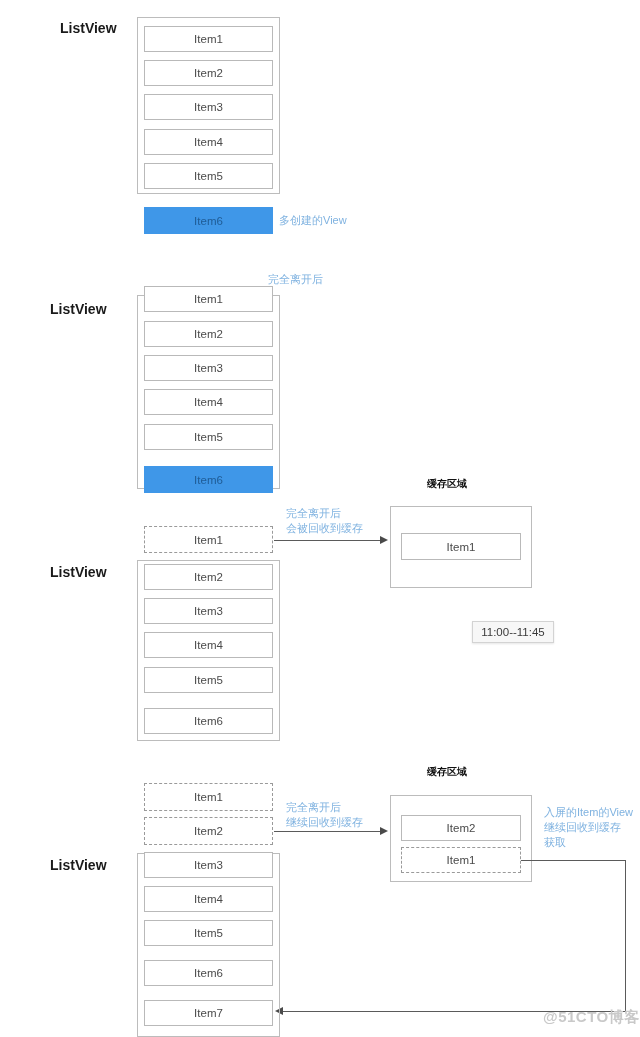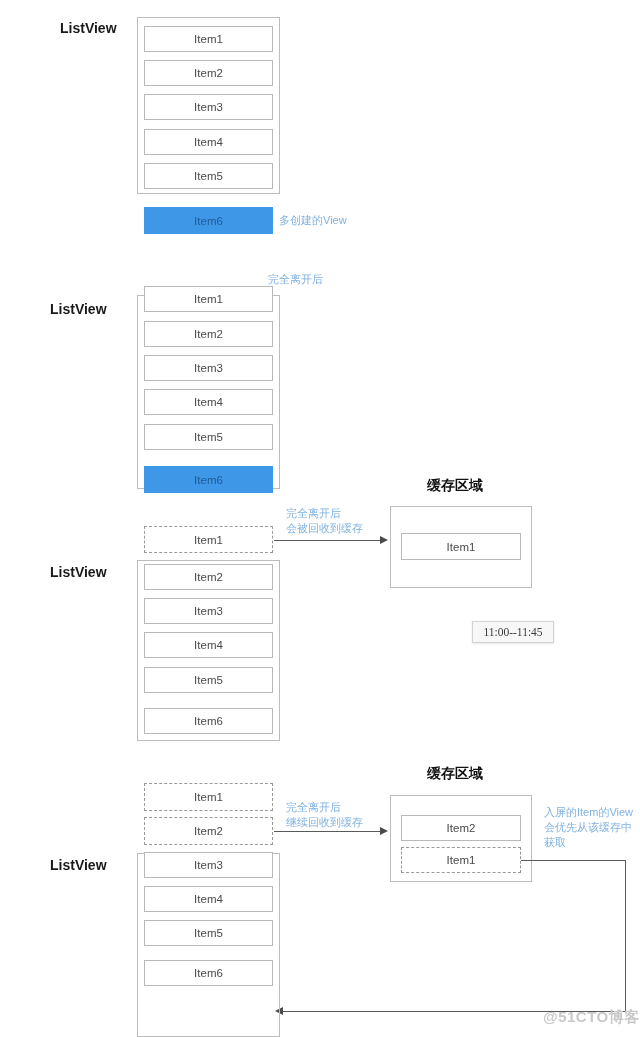--- a/index.html
+++ b/index.html
@@ -37,7 +37,7 @@
   }
   
   .heading{
-    font-size:14px;font-weight:bold;color:#111111;white-space:nowrap;
+    font-size:10px;font-weight:bold;color:#111111;white-space:nowrap;
   }
   
   .cache-frame{border:1px solid #bcbcbc;background:#ffffff;}

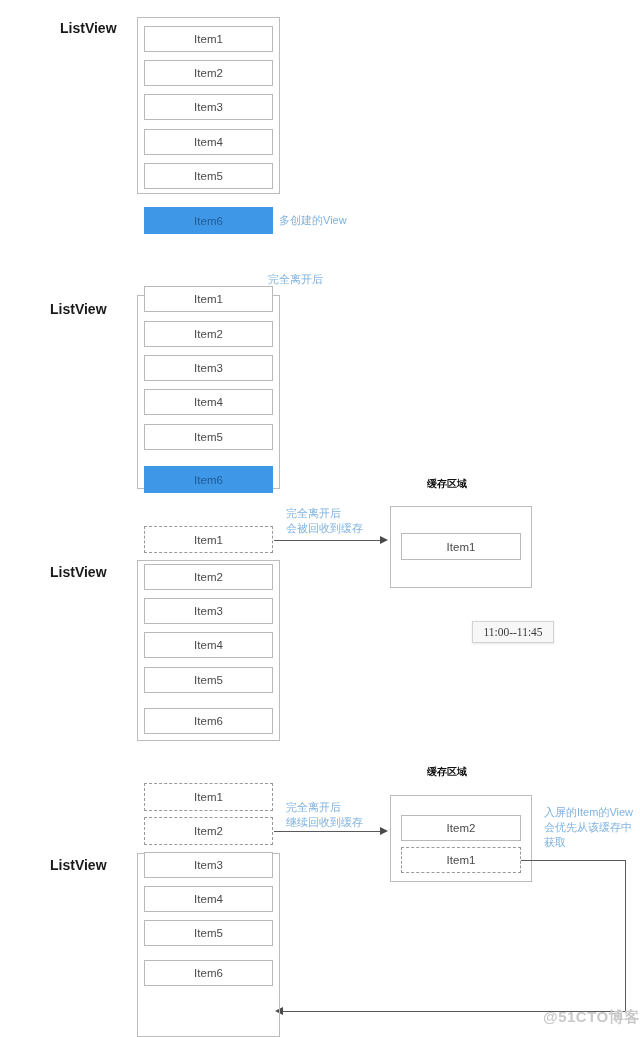--- a/index.html
+++ b/index.html
@@ -123,7 +123,7 @@
   <div class="abs cell" style="left:128px;top:667px;width:129px;height:26px;">Item5</div>
   <div class="abs cell" style="left:128px;top:708px;width:129px;height:26px;">Item6</div>
 
-  <div class="abs chip" style="left:456px;top:621px;width:82px;height:22px;font-family:Liberation Serif, serif;">11:00--11:45</div>
+  <div class="abs chip" style="left:456px;top:621px;width:82px;height:22px;">11:00--11:45</div>
 
   <div class="abs heading" style="left:411px;top:765px;">缓存区域</div>
 

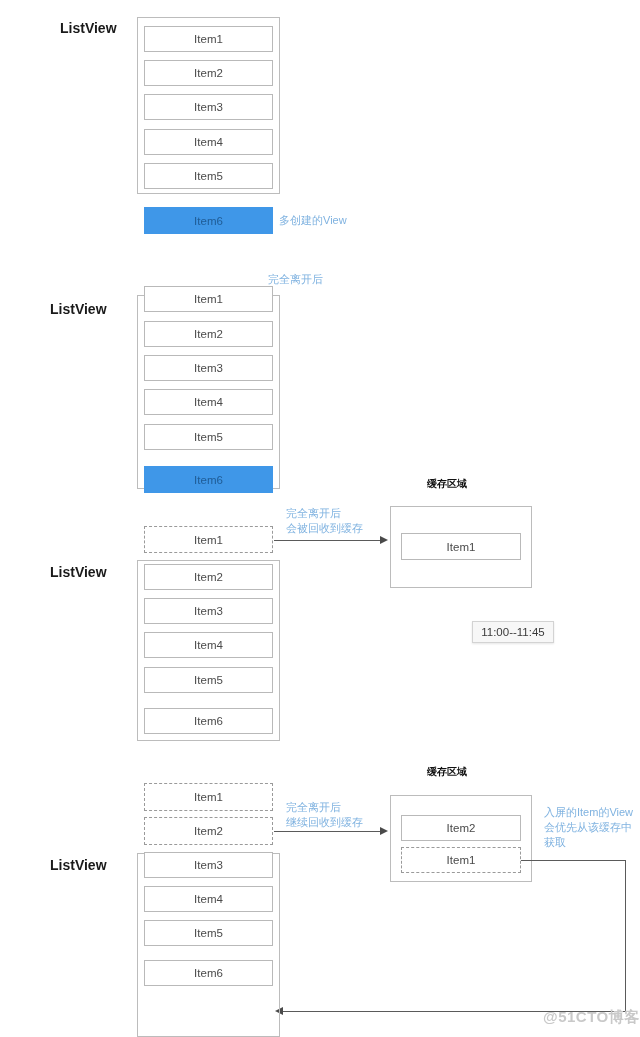--- a/index.html
+++ b/index.html
@@ -141,7 +141,7 @@
   <div class="abs cell dashed" style="left:385px;top:847px;width:120px;height:26px;">Item1</div>
 
   <div class="abs note" style="left:528px;top:805px;">入屏的Item的View
-会优先从该缓存中
+继续回收到缓存
 获取</div>
 
   <div class="abs line-h" style="left:505px;top:860px;width:105px;"></div>

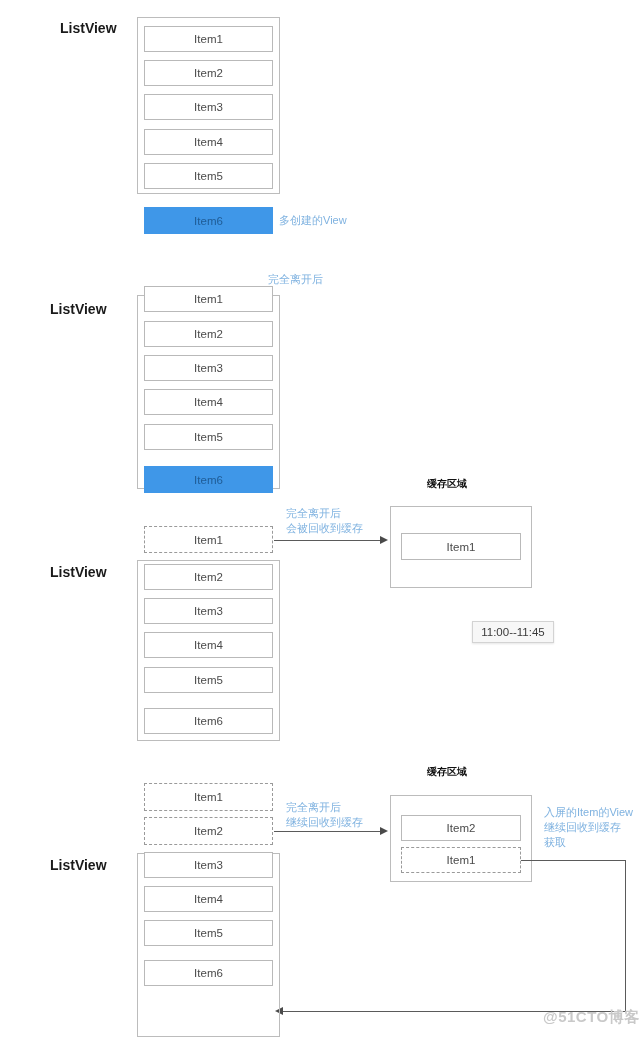--- a/index.html
+++ b/index.html
@@ -157,6 +157,7 @@
   <div class="abs cell" style="left:128px;top:886px;width:129px;height:26px;">Item4</div>
   <div class="abs cell" style="left:128px;top:920px;width:129px;height:26px;">Item5</div>
   <div class="abs cell" style="left:128px;top:960px;width:129px;height:26px;">Item6</div>
+  <div class="abs cell" style="left:128px;top:1000px;width:129px;height:26px;">Item7</div>
 
   <div class="abs watermark" style="left:527px;top:1008px;">@51CTO博客</div>
 

